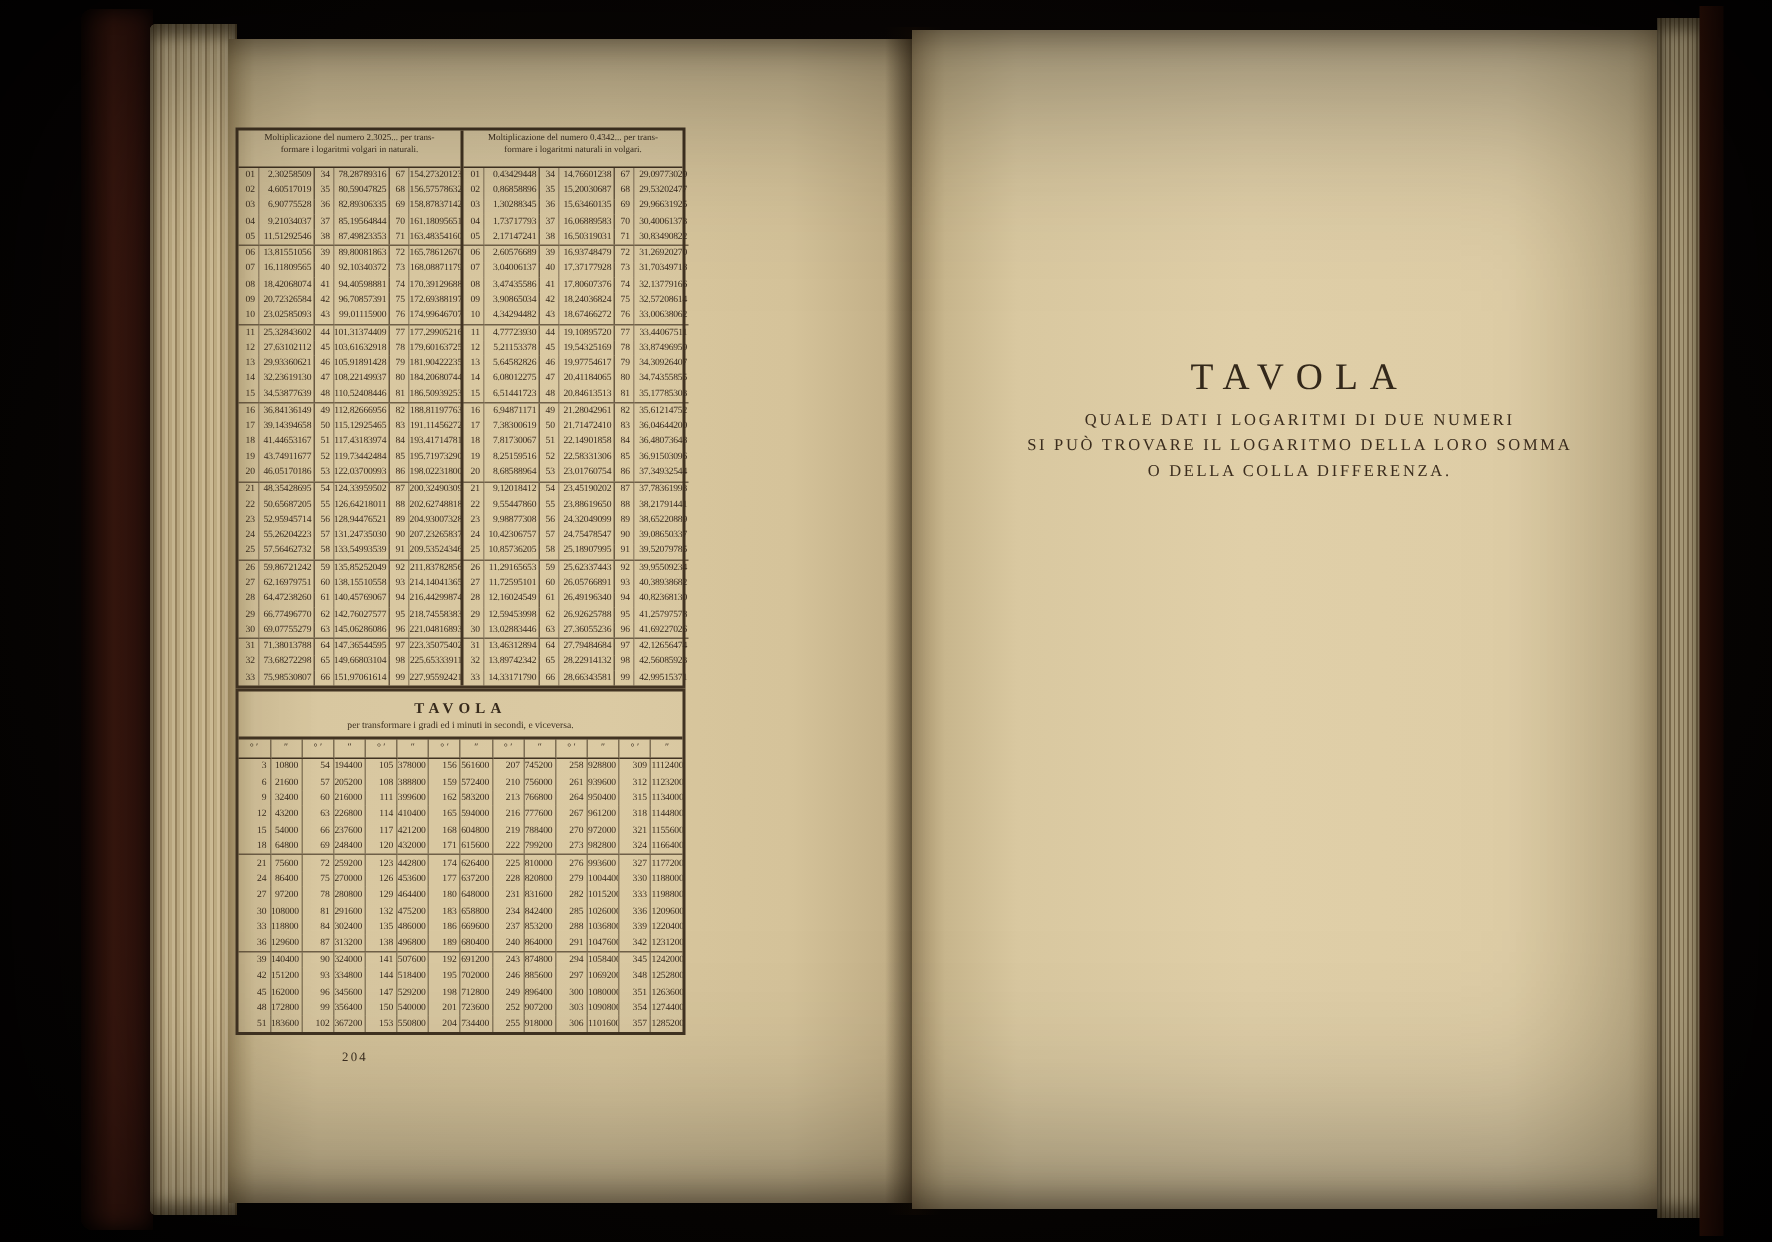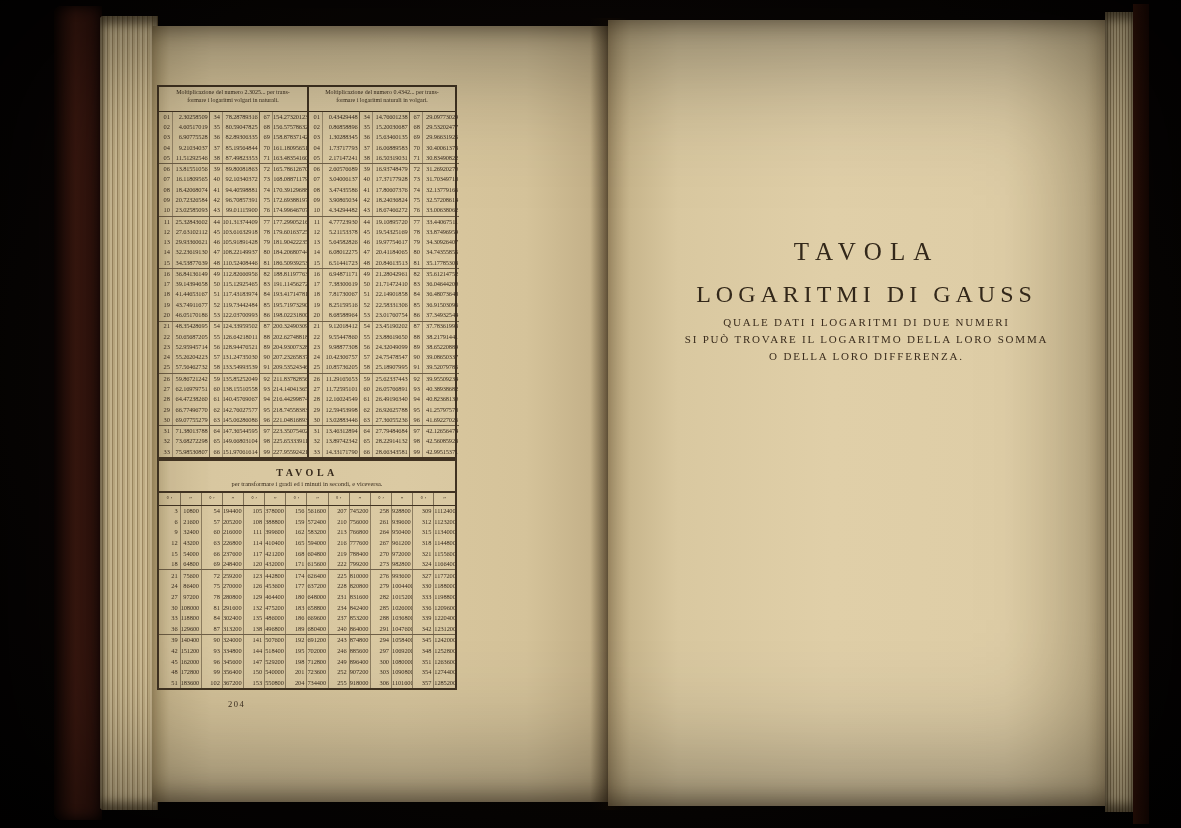--- a/index.html
+++ b/index.html
@@ -943,7 +943,6 @@
   <div class="page-right">
     <div class="titleblock">
       <div class="t1">TAVOLA</div>
-      <div class="t2">LOGARITMI DI GAUSS</div>
       <div class="t-l1">QUALE DATI I LOGARITMI DI DUE NUMERI</div>
       <div class="t-l2">SI PUÒ TROVARE IL LOGARITMO DELLA LORO SOMMA</div>
       <div class="t-l3">O DELLA LORO DIFFERENZA.</div>

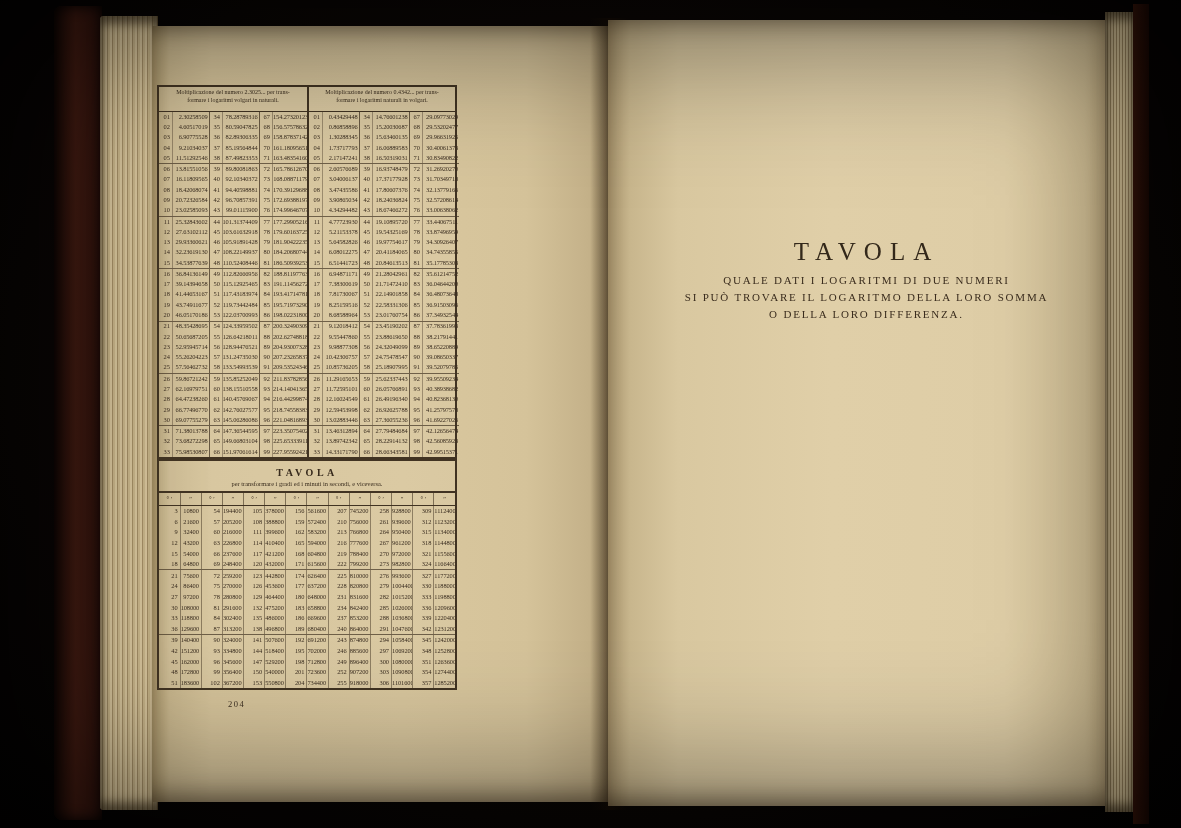--- a/index.html
+++ b/index.html
@@ -945,7 +945,7 @@
       <div class="t1">TAVOLA</div>
       <div class="t-l1">QUALE DATI I LOGARITMI DI DUE NUMERI</div>
       <div class="t-l2">SI PUÒ TROVARE IL LOGARITMO DELLA LORO SOMMA</div>
-      <div class="t-l3">O DELLA LORO DIFFERENZA.</div>
+      <div class="t-l3">O DELLA COLLA DIFFERENZA.</div>
     </div>
   </div>
 

